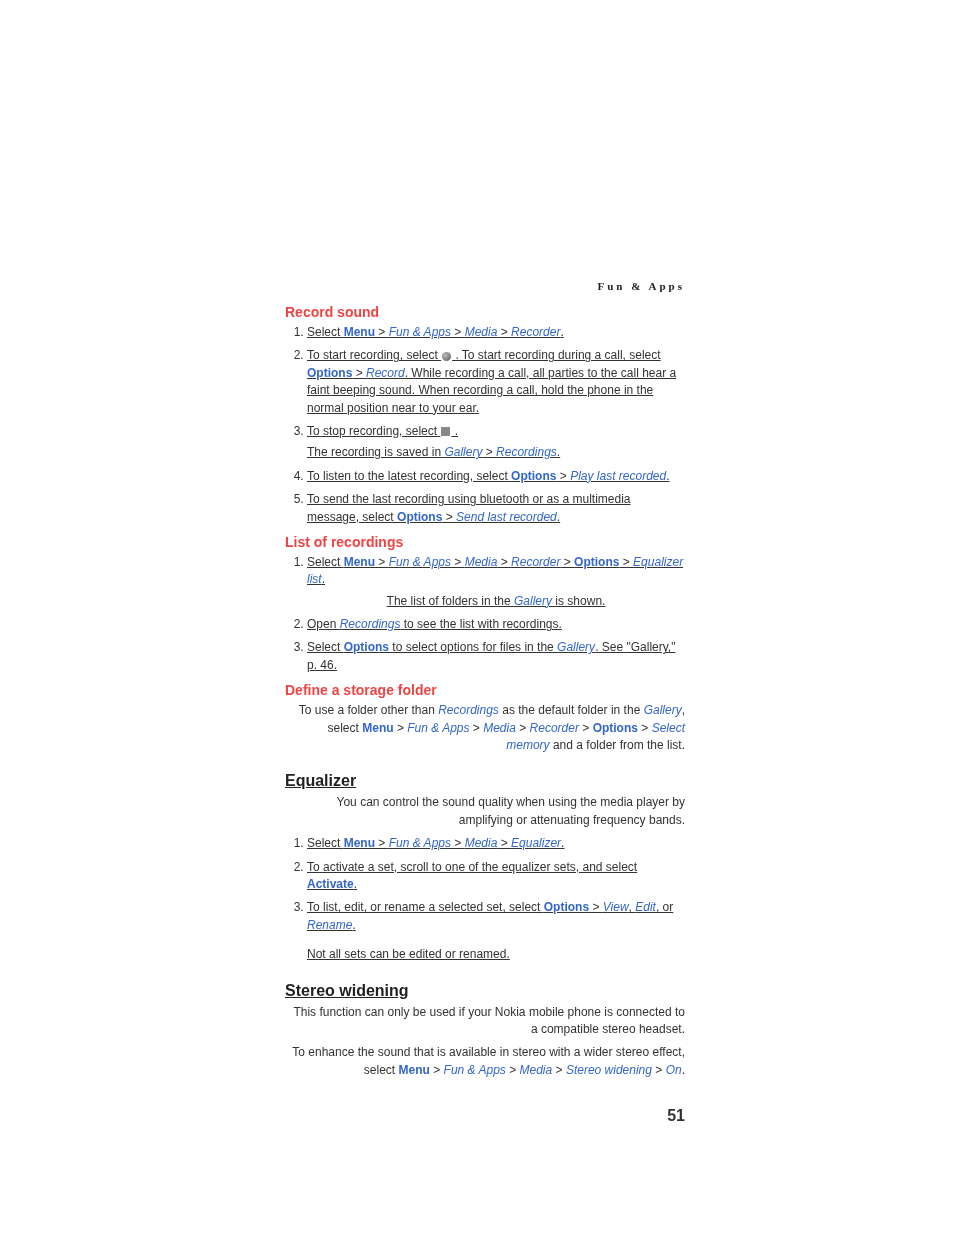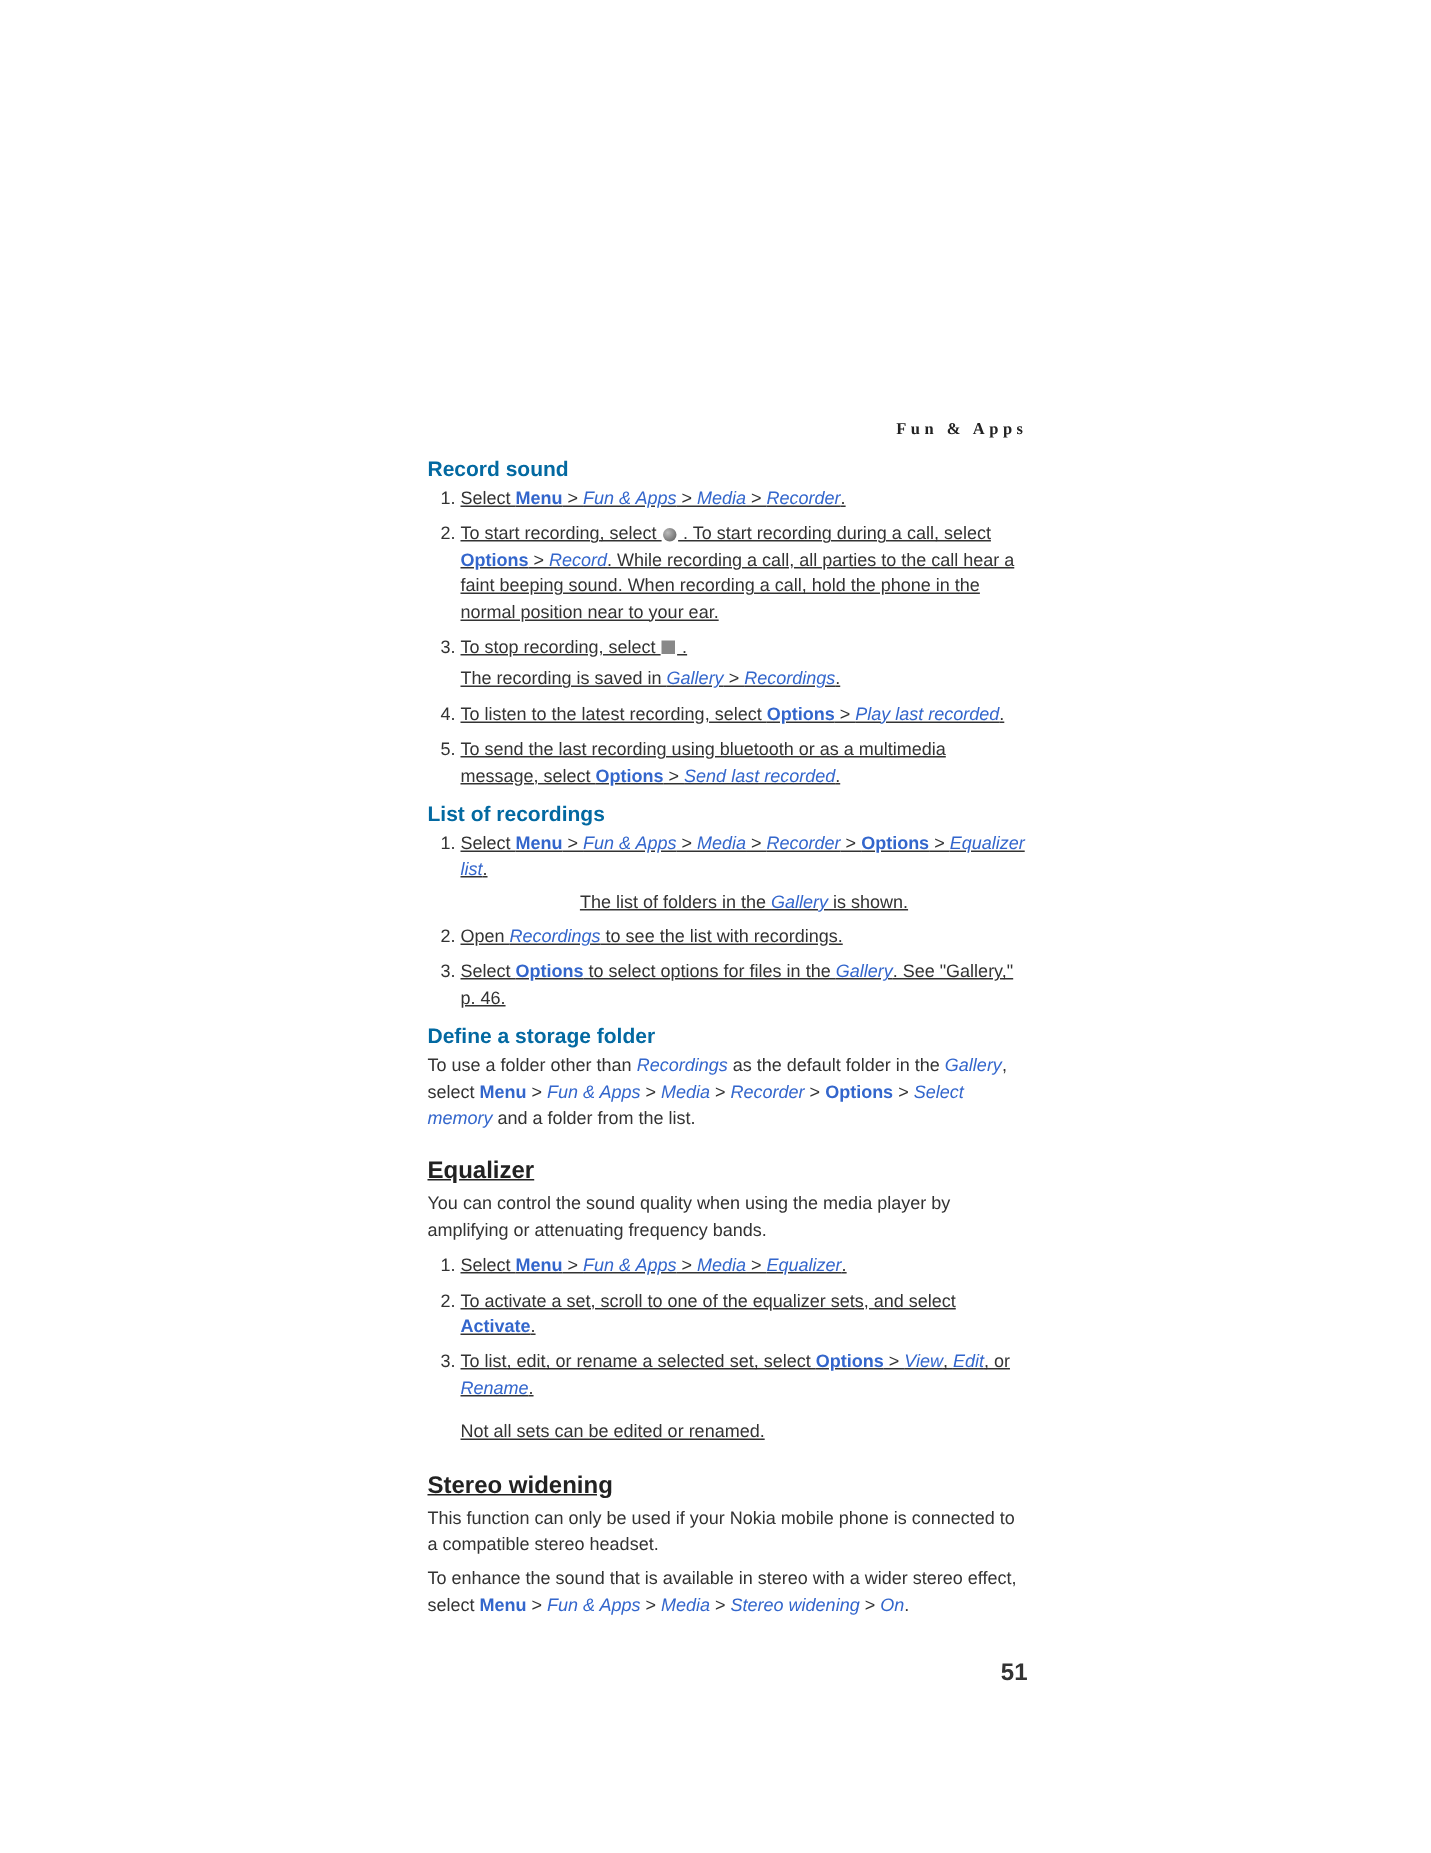--- a/index.html
+++ b/index.html
@@ -36,7 +36,7 @@
     font-size: 14px;
     font-weight: bold;
     margin: 8px 0 4px 0;
-    color: #0369a1;
+    color: #ef4444;
   }
   h2.underlined {
     font-family: Verdana, Arial, sans-serif;

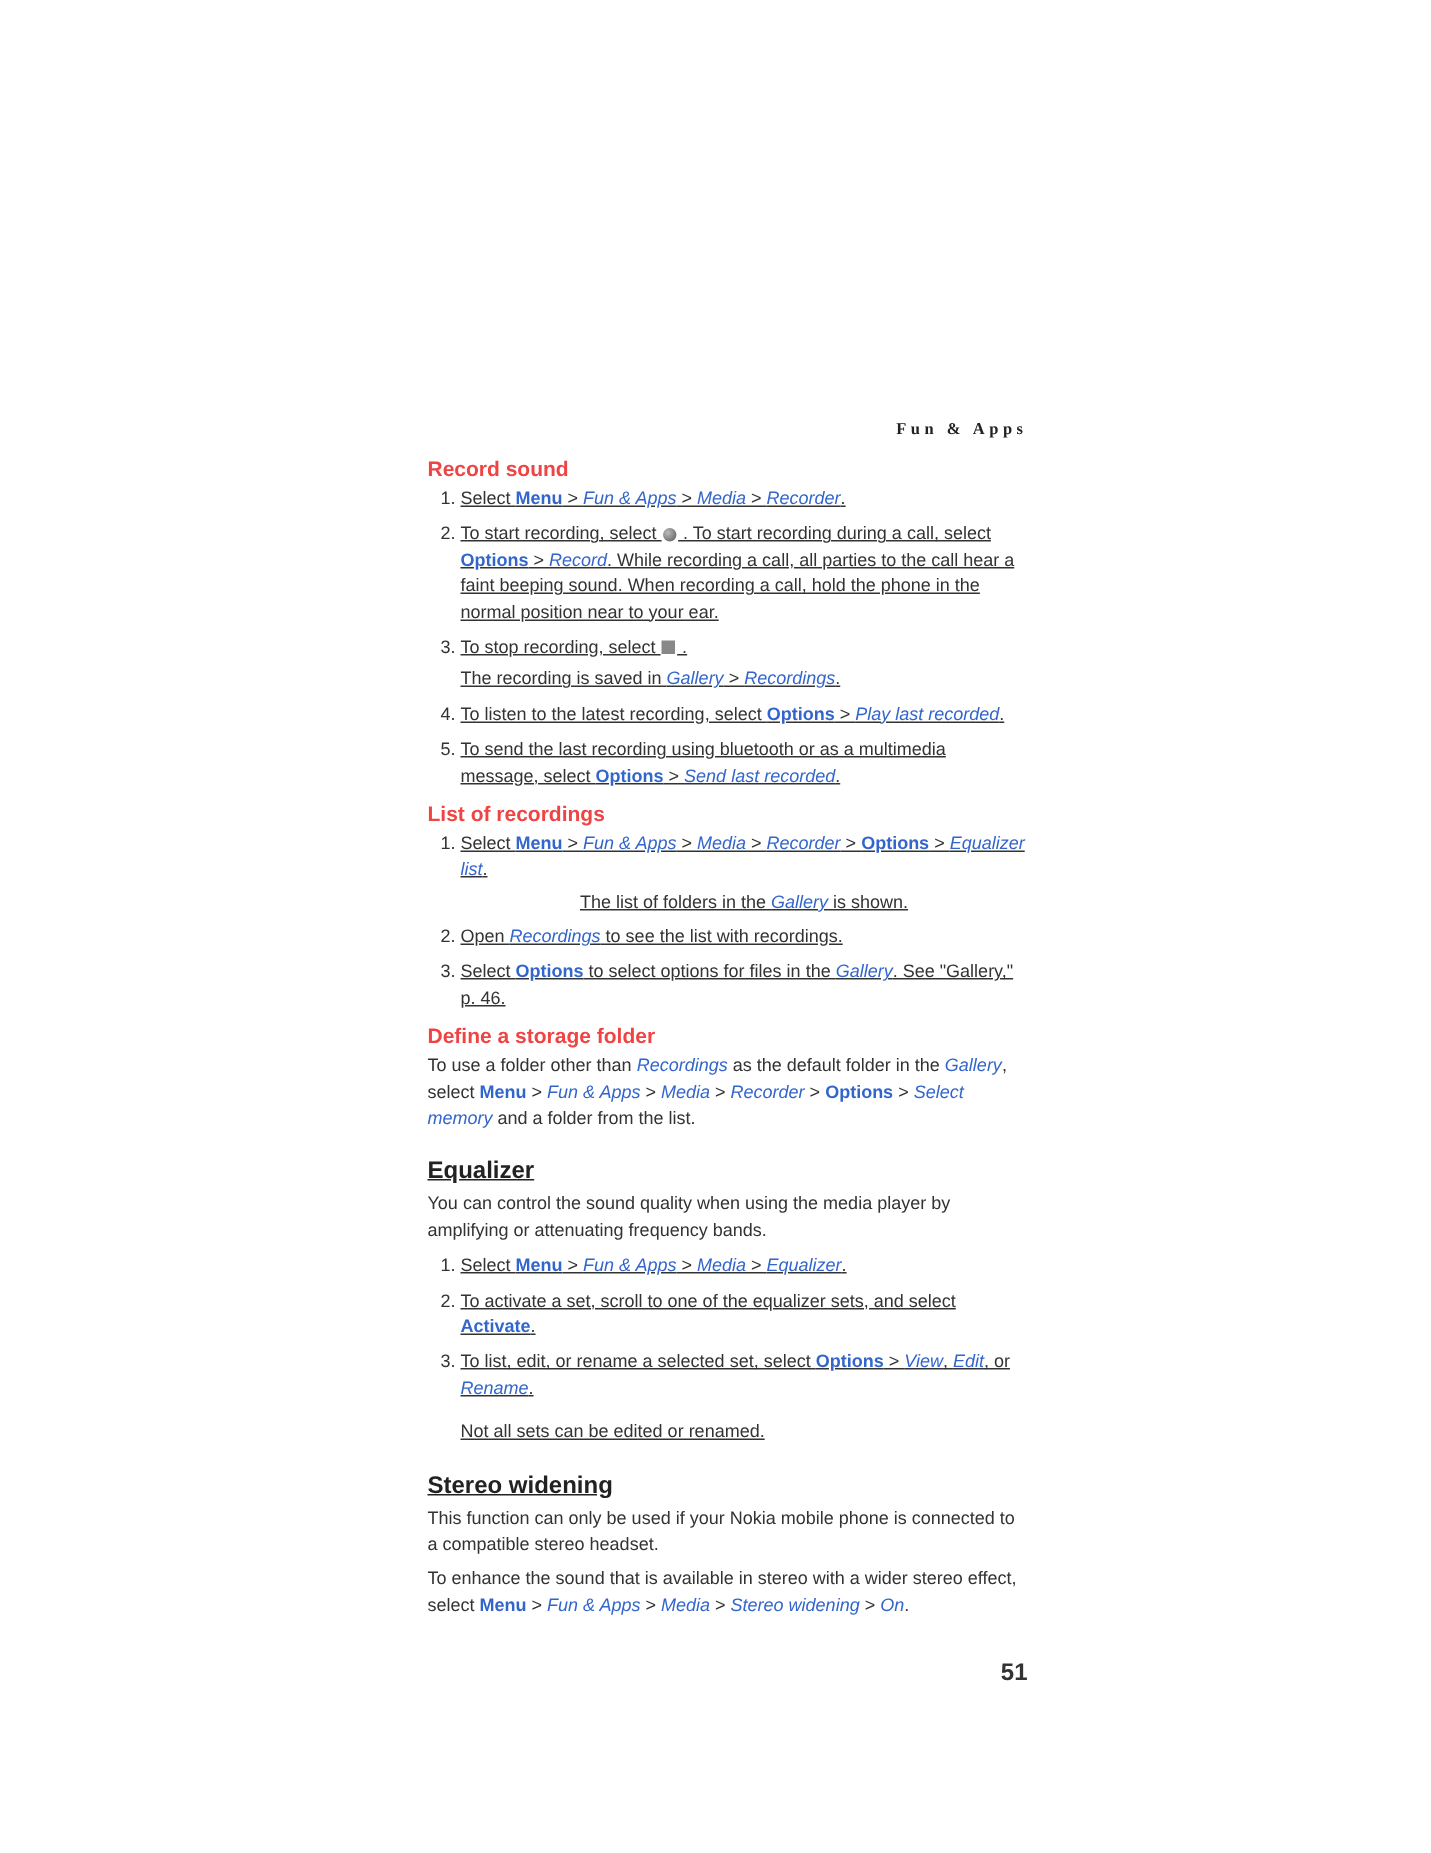--- a/index.html
+++ b/index.html
@@ -60,6 +60,7 @@
     font-size: 12px;
     line-height: 1.45;
     margin: 4px 0 6px 0;
+    text-align: right;
   }
   .bold-link {
     color: #3366cc;

